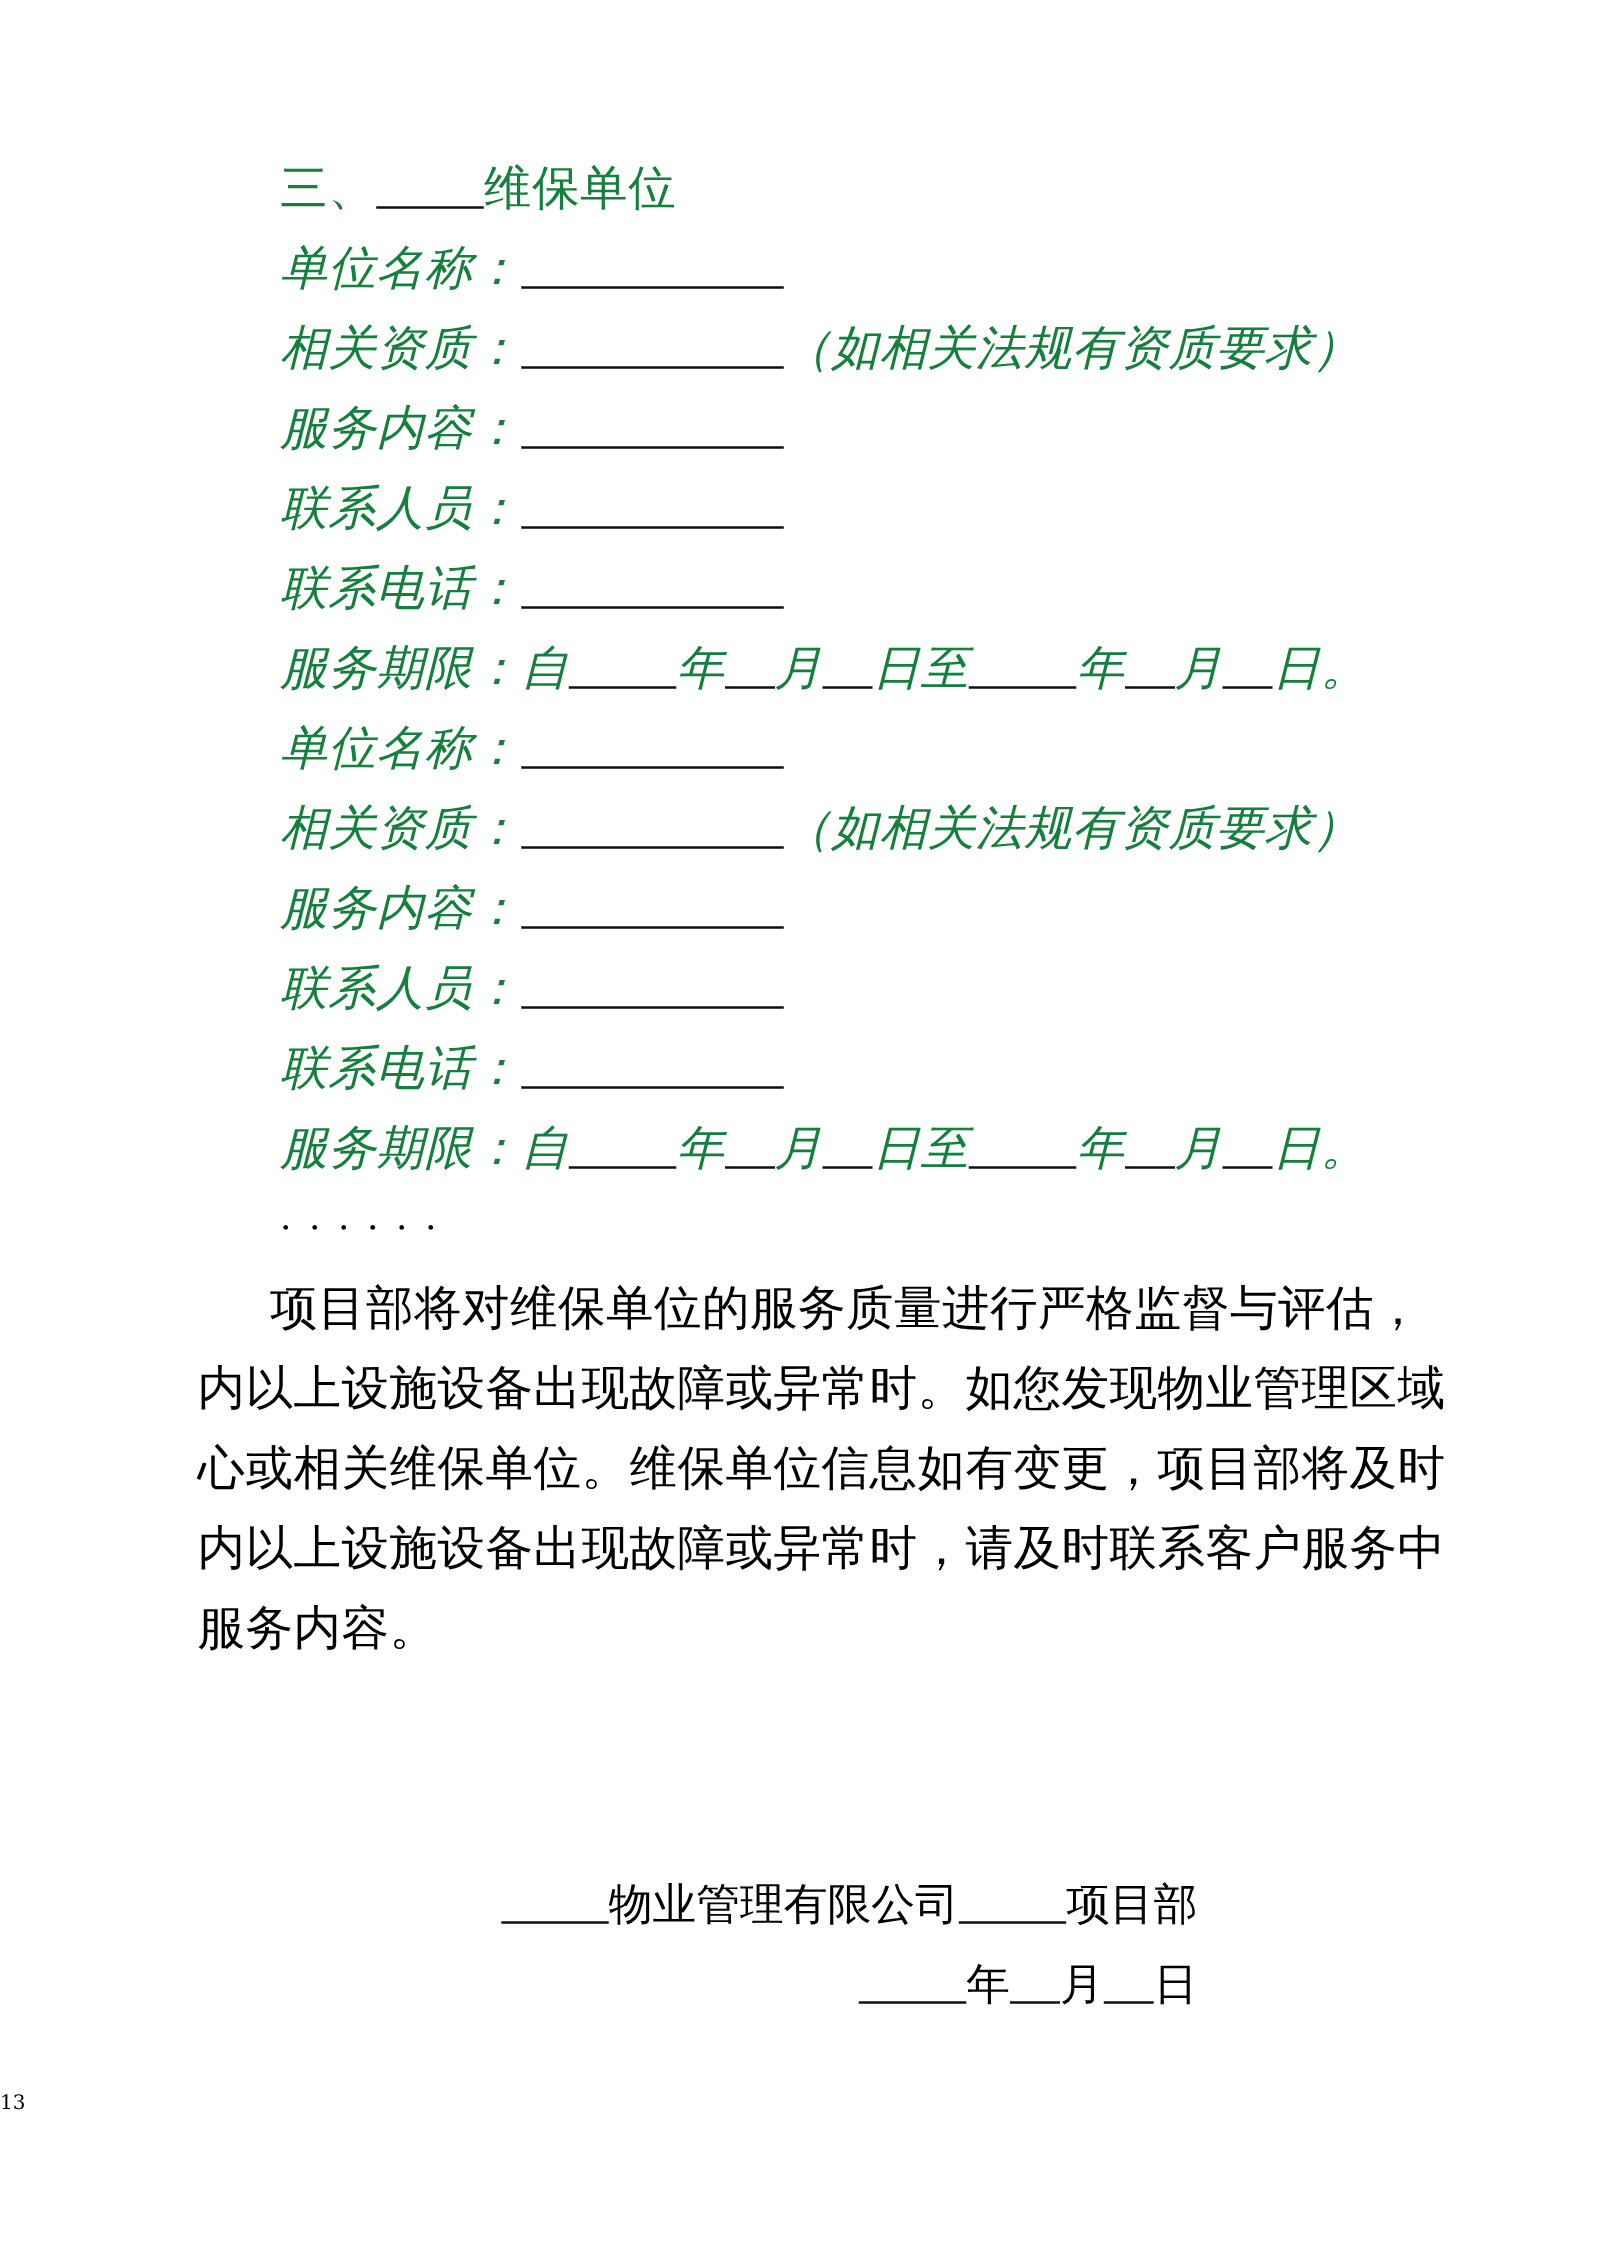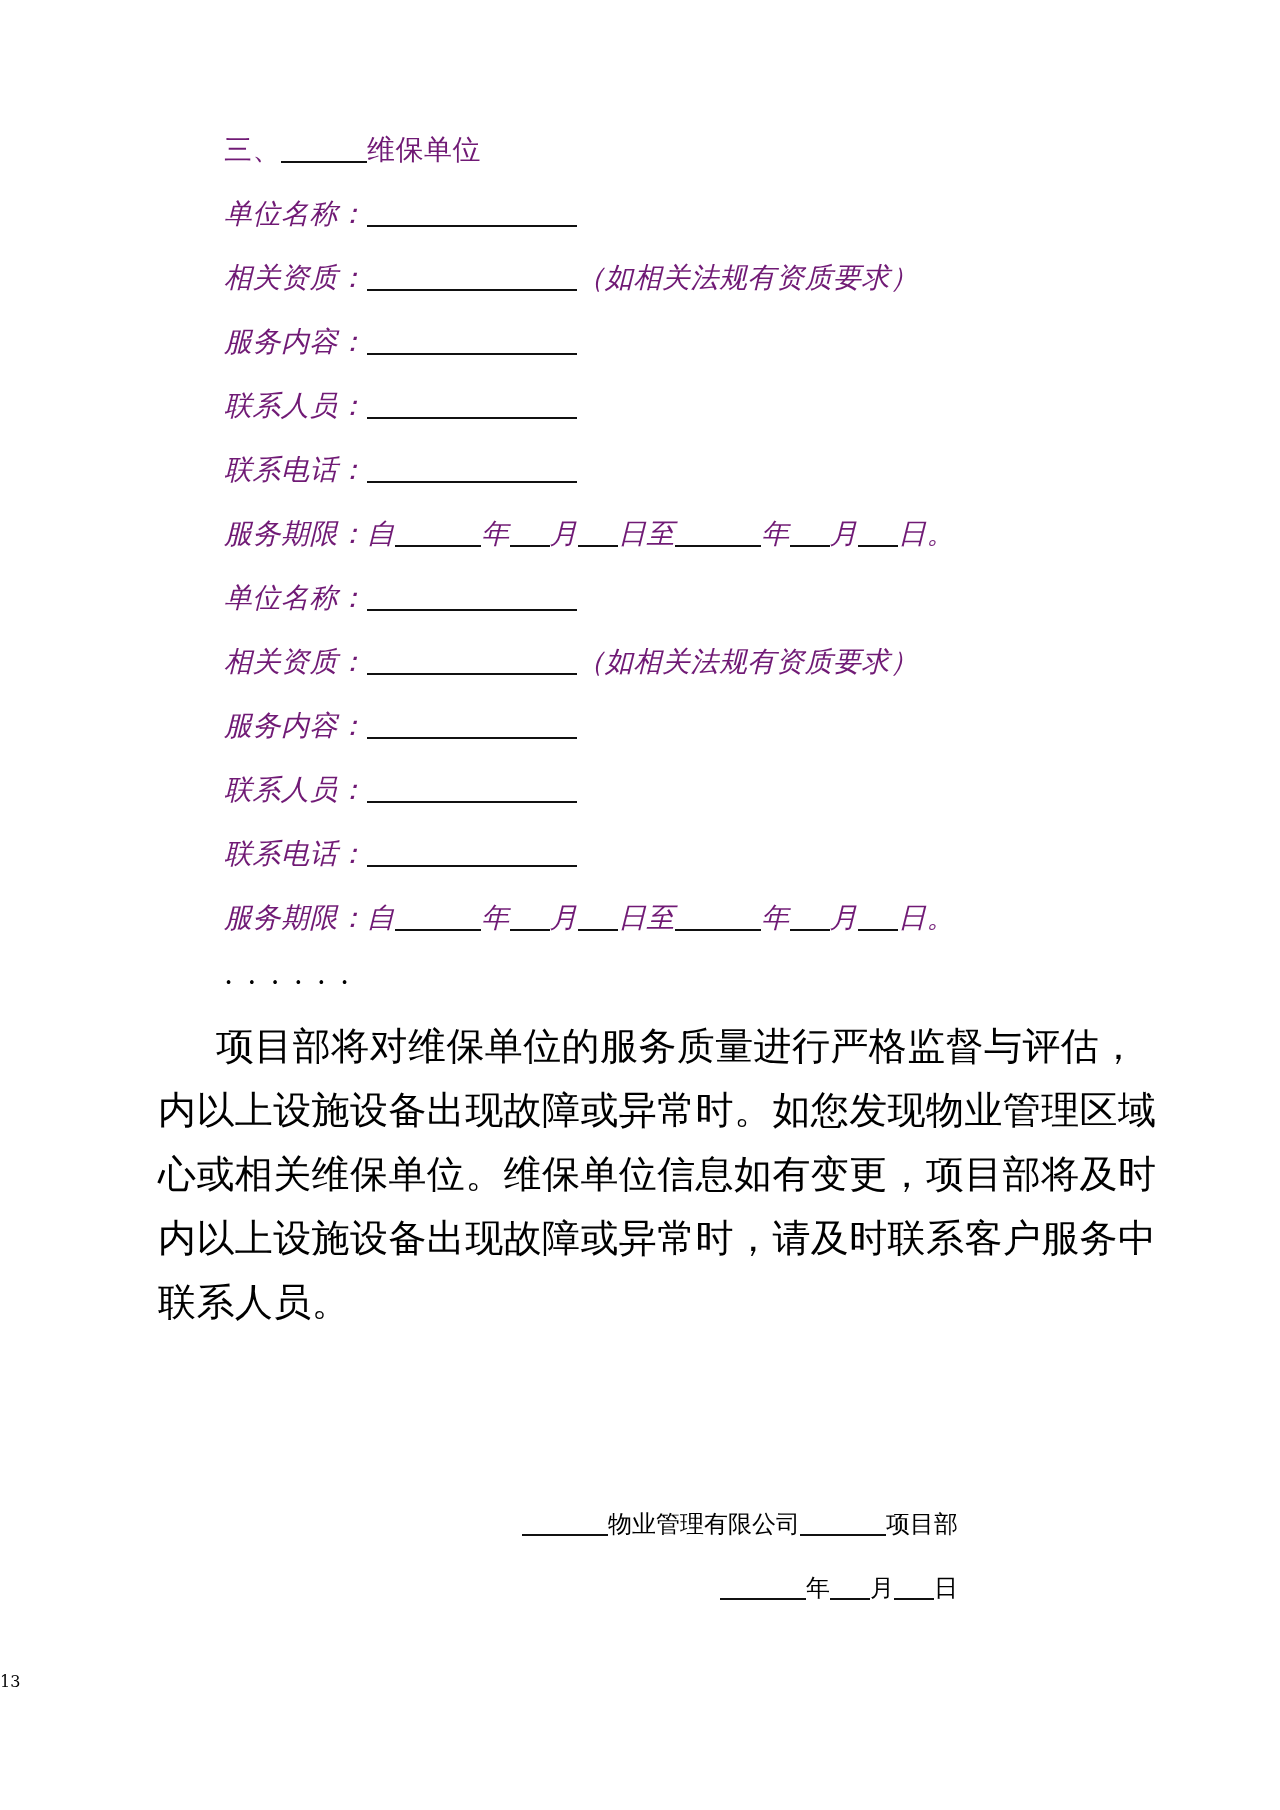--- a/index.html
+++ b/index.html
@@ -32,11 +32,11 @@
   }
 
   .line {
-    font-size: 28px;
+    font-size: 38px;
     line-height: 64px;
     letter-spacing: 0.5px;
     white-space: nowrap;
-    color: #701a75;
+    color: #15803d;
   }
 
   

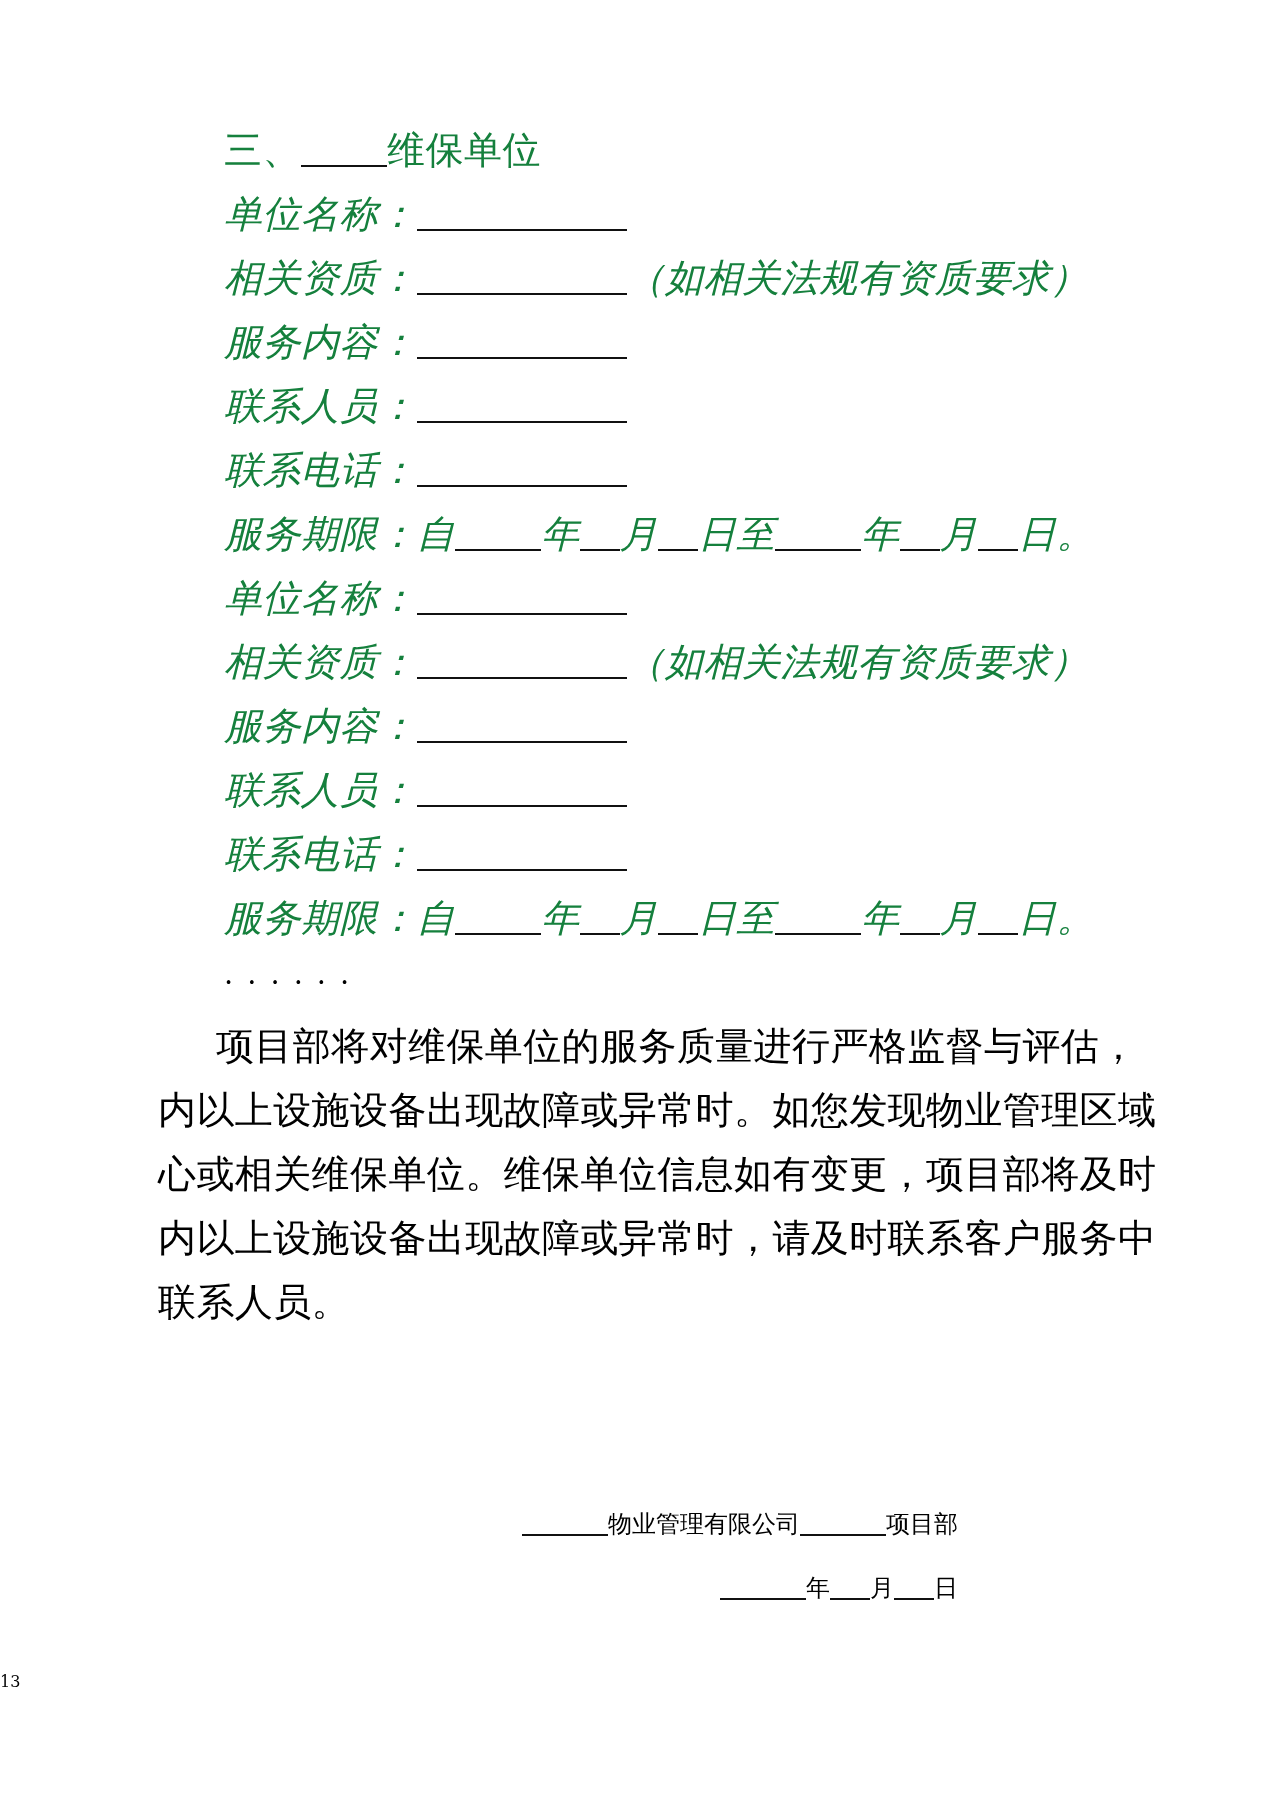--- a/index.html
+++ b/index.html
@@ -171,7 +171,7 @@
       <div class="para-line">内以上设施设备出现故障或异常时。如您发现物业管理区域</div>
       <div class="para-line">心或相关维保单位。维保单位信息如有变更，项目部将及时</div>
       <div class="para-line">内以上设施设备出现故障或异常时，请及时联系客户服务中</div>
-      <div class="para-line">联系人员。</div>
+      <div class="para-line">服务内容。</div>
     </div>
 
   </div>

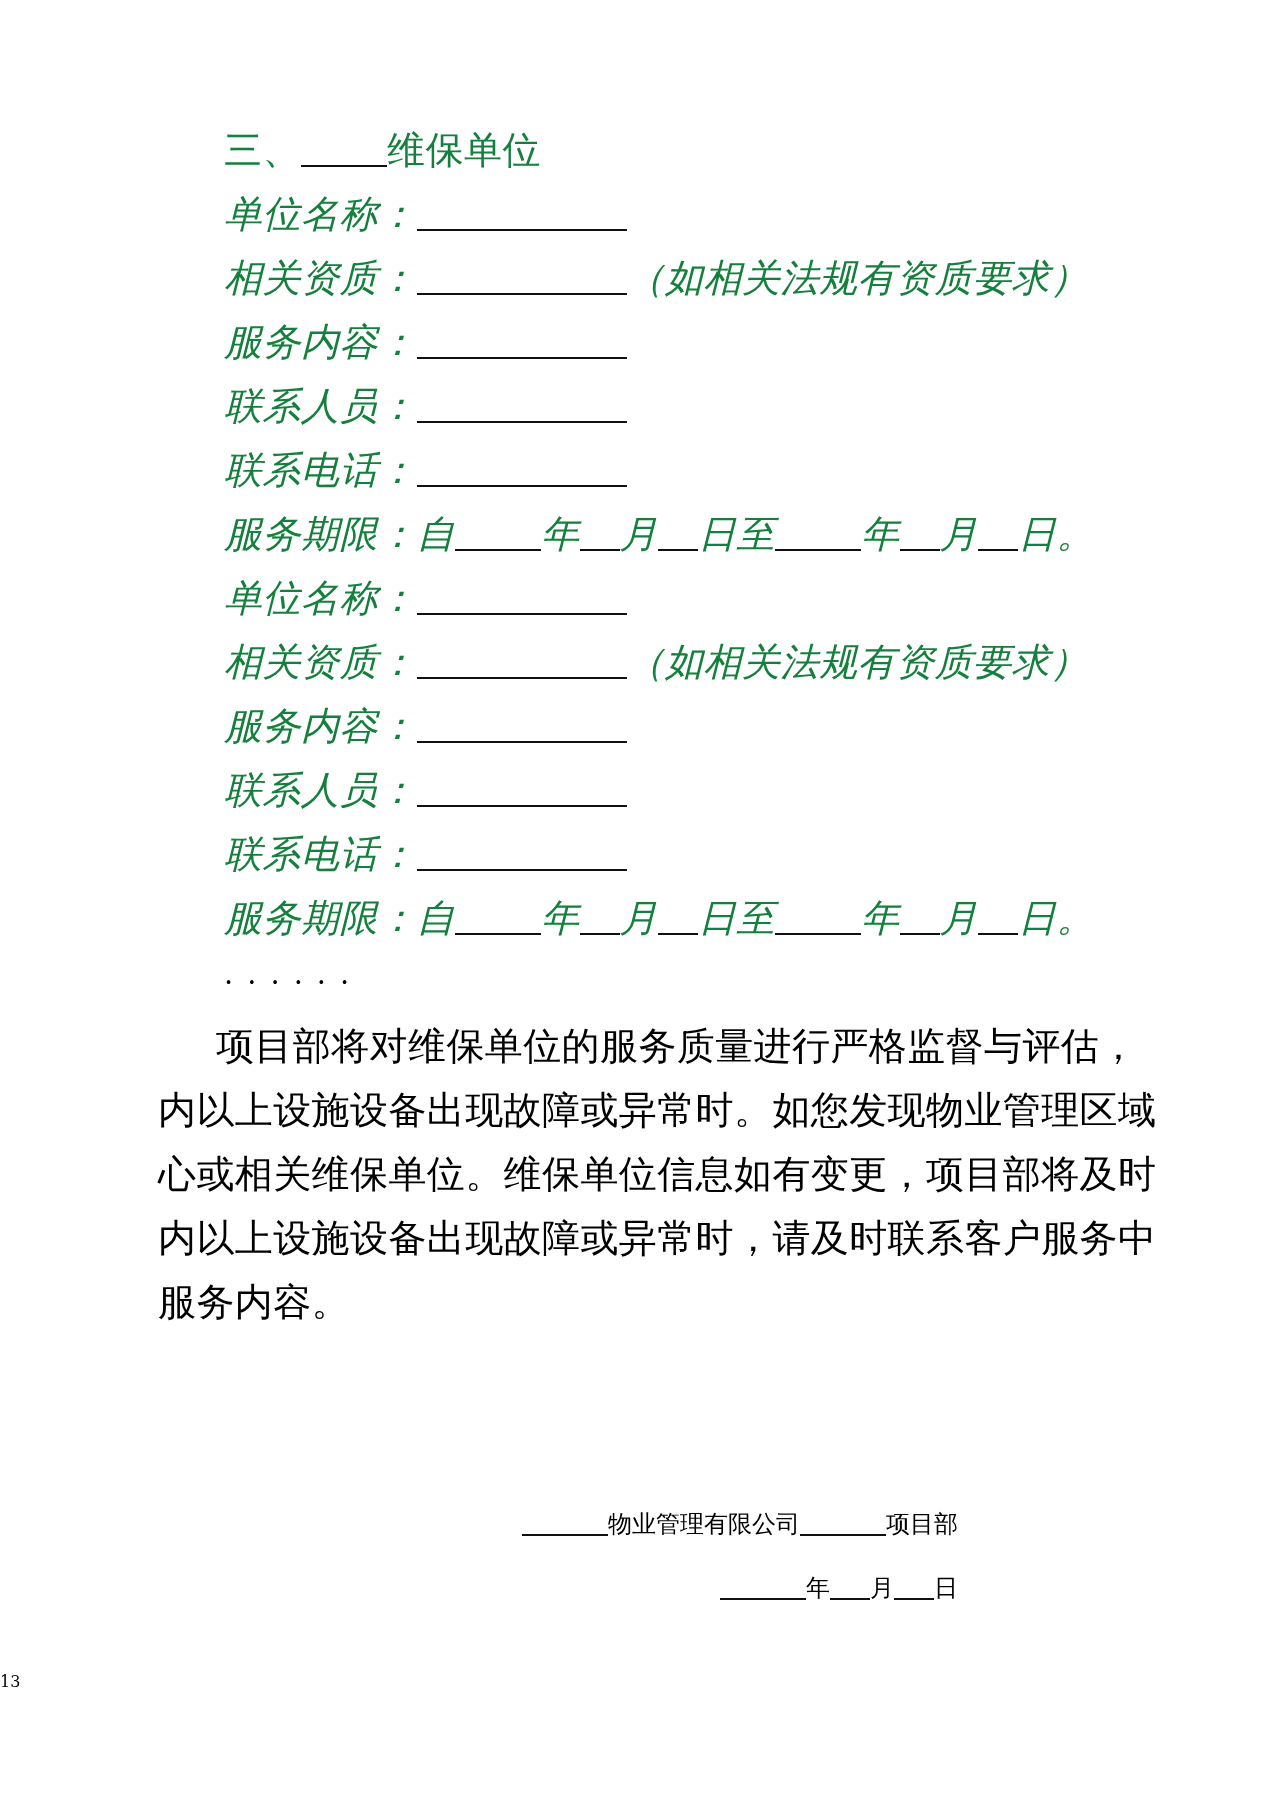--- a/index.html
+++ b/index.html
@@ -92,7 +92,7 @@
     text-align: right;
   }
   .sign-line {
-    font-size: 24px;
+    font-size: 35px;
     line-height: 64px;
     white-space: nowrap;
   }

